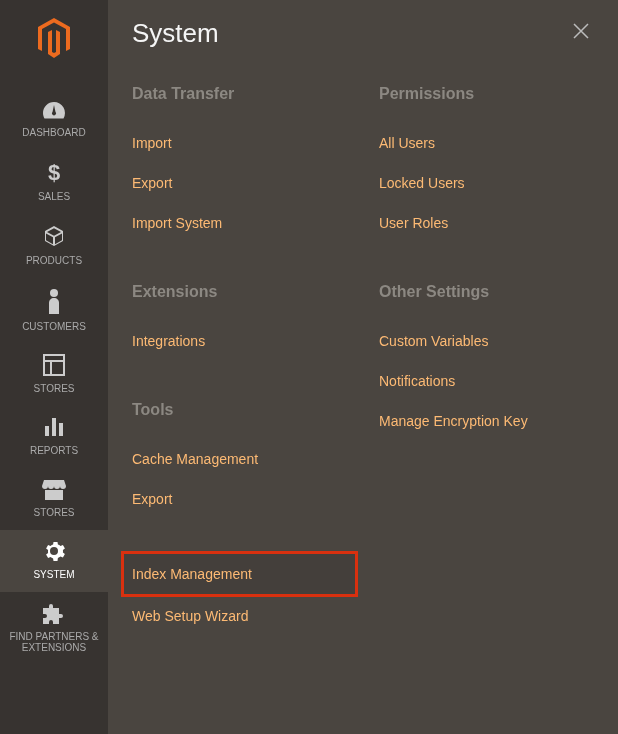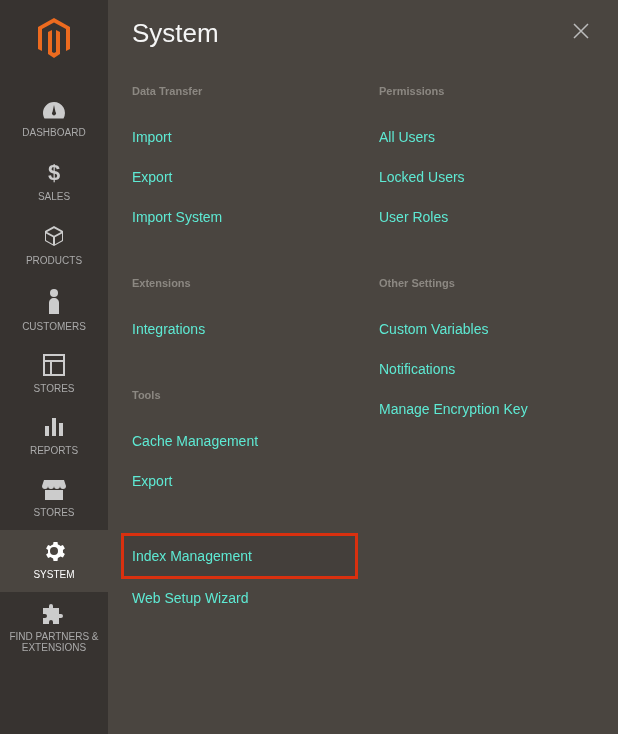--- a/index.html
+++ b/index.html
@@ -74,7 +74,7 @@
   }
   .col { flex: 1; }
   .section-heading {
-    font-size: 11px;
+    font-size: 16px;
     font-weight: 600;
     color: #8c8882;
     margin-bottom: 20px;

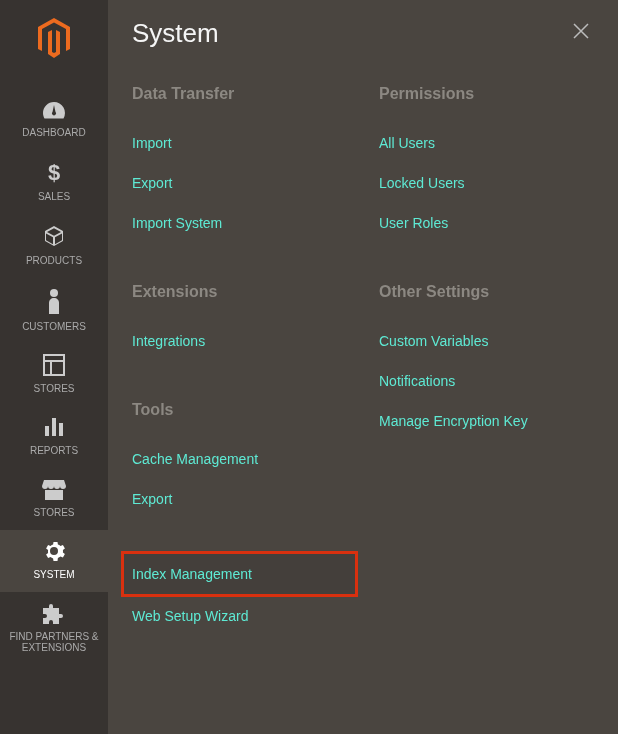--- a/index.html
+++ b/index.html
@@ -82,7 +82,7 @@
   .menu-link {
     display: block;
     font-size: 14px;
-    color: #5eead4;
+    color: #fdba74;
     padding: 12px 0;
     cursor: pointer;
   }

